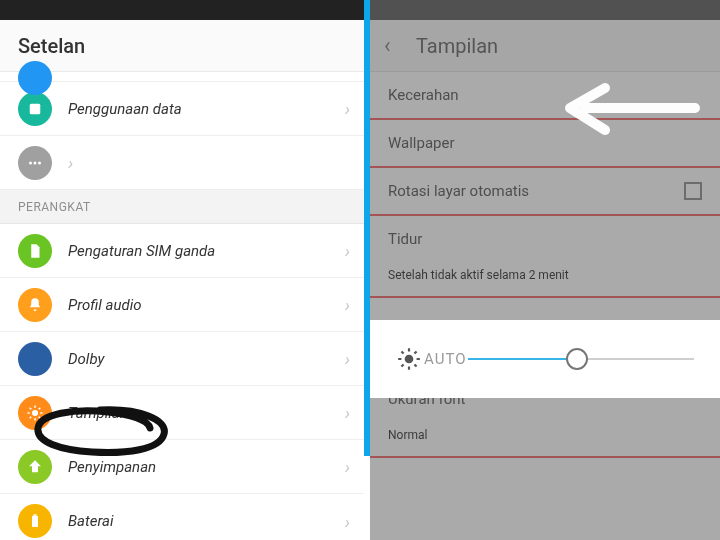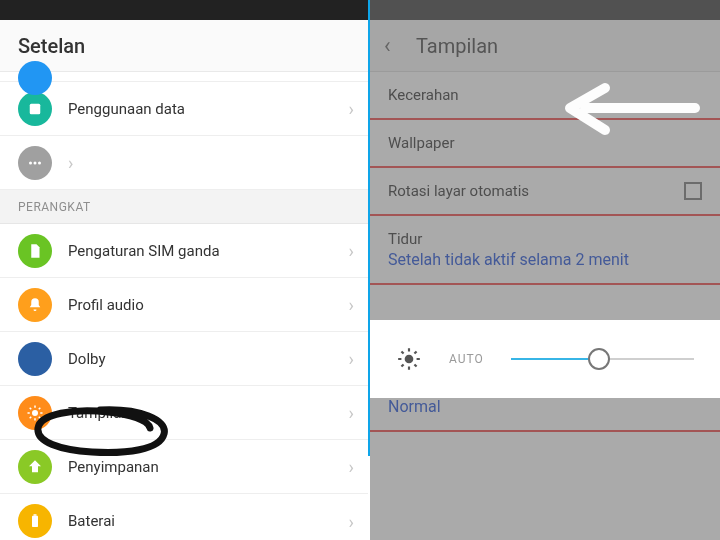--- a/index.html
+++ b/index.html
@@ -6,7 +6,7 @@
   body { width: 720px; height: 540px; background: #fff; display: flex; position: relative; overflow: hidden; }
 
   
-  .pane-left { width: 370px; height: 456px; border-right: 2px solid #0ea5e9; background:#fff; position:relative;}
+  .pane-left { width: 370px; height: 456px; border-right: 6px solid #0ea5e9; background:#fff; position:relative;}
   .status-bar-l { height: 20px; background:#222; }
   .hdr { height: 52px; display:flex; align-items:center; padding: 0 18px; font-size:20px; font-weight:500; color:#333; background:#fafafa; border-bottom:1px solid #e9e9e9;}
   .row { height: 54px; display:flex; align-items:center; padding: 0 14px 0 18px; border-bottom:1px solid #eee; background:#fff; cursor:pointer;}

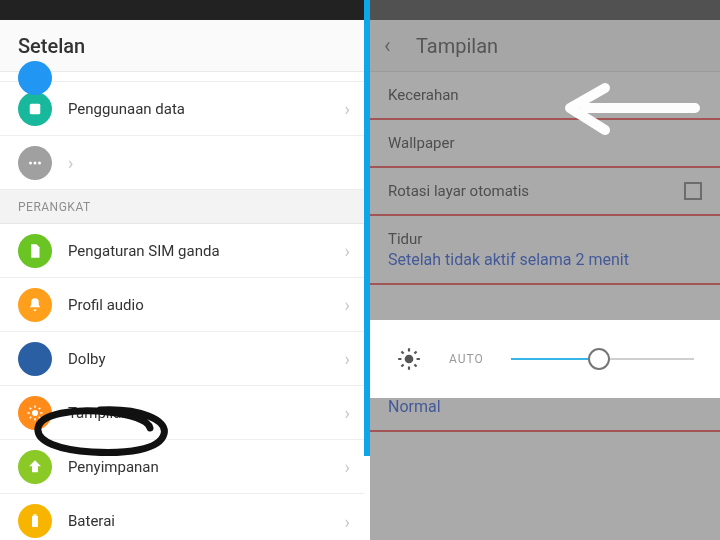--- a/index.html
+++ b/index.html
@@ -9,7 +9,7 @@
   .pane-left { width: 370px; height: 456px; border-right: 6px solid #0ea5e9; background:#fff; position:relative;}
   .status-bar-l { height: 20px; background:#222; }
   .hdr { height: 52px; display:flex; align-items:center; padding: 0 18px; font-size:20px; font-weight:500; color:#333; background:#fafafa; border-bottom:1px solid #e9e9e9;}
-  .row { height: 54px; display:flex; align-items:center; padding: 0 14px 0 18px; border-bottom:1px solid #eee; background:#fff; cursor:pointer;}
+  .row { height: 54px; display:flex; align-items:center; padding: 0 14px 0 18px; border-bottom:1px solid #eee; background:#fff; cursor:pointer;font-style:italic;}
   .row .ic { width:34px; height:34px; border-radius:50%; display:flex; align-items:center; justify-content:center; flex:0 0 34px; margin-right:16px;}
   .row .lbl { flex:1 1 auto; font-size:15px; color:#333;}
   .row .chev { color:#c8c8c8; font-size:18px;}

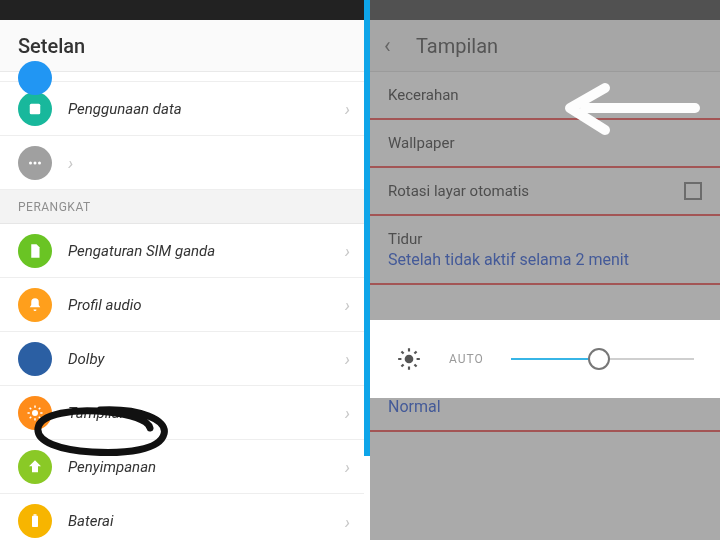--- a/index.html
+++ b/index.html
@@ -32,7 +32,7 @@
   .hdr-r .title{font-size:20px; color:#444;}
   .row-r { padding:14px 18px; border-bottom:2px solid #ef4444; background:#fff; position:relative; z-index:1; cursor:pointer;}
   .row-r .t{font-size:15px; color:#333;}
-  .row-r .s{font-size:16px; color:#1d4ed8; margin-top:2px;}
+  .row-r .s{font-size:12px; color:#000000; margin-top:20px;}
   .row-r.withcheck{display:flex; align-items:flex-start;}
   .row-r.withcheck .t{flex:1;}
   .chk{width:18px;height:18px;border:2px solid #777; background:#fff;}

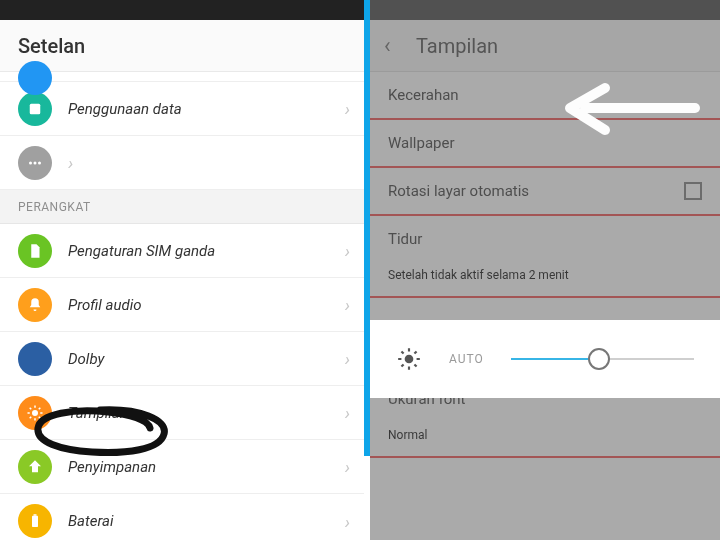--- a/index.html
+++ b/index.html
@@ -40,7 +40,7 @@
   
   .bright-sheet{position:absolute; left:0; right:0; top:320px; height:78px; background:#fff; z-index:4; display:flex; align-items:center; padding:0 26px;}
   .bright-sheet .gear{width:26px;height:26px; flex:0 0 26px; color:#555;}
-  .bright-sheet .auto{font-size:12px; letter-spacing:1px; color:#9a9a9a; margin:0 27px;}
+  .bright-sheet .auto{font-size:15px; letter-spacing:1px; color:#9a9a9a; margin:0 2px;}
   .slider{flex:1 1 auto; height:24px; position:relative;}
   .track{position:absolute; left:0; right:0; top:50%; height:2px; background:#cfcfcf; transform:translateY(-50%);}
   .track-fill{position:absolute; left:0; width:48%; top:50%; height:2px; background:#37b5e6; transform:translateY(-50%);}

